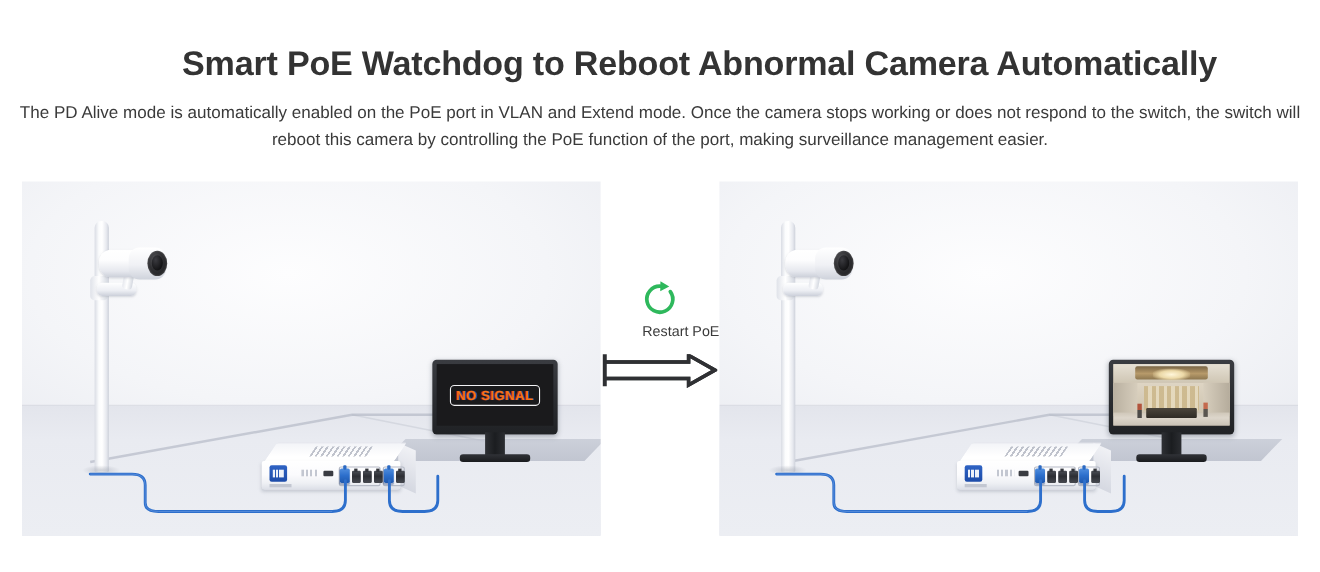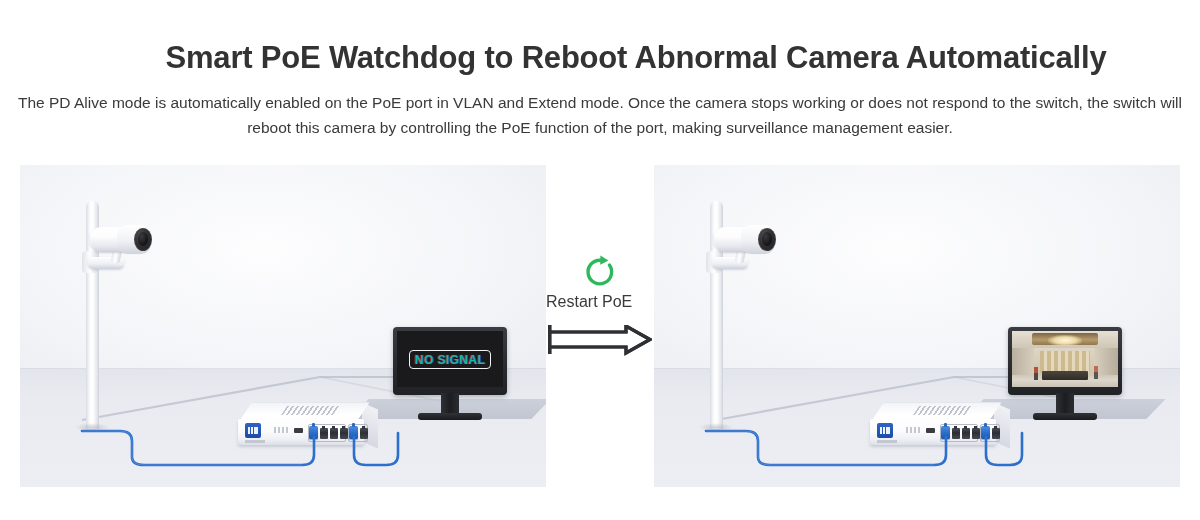--- a/index.html
+++ b/index.html
@@ -370,8 +370,8 @@
   }
   .restart-label {
     margin-top: 4px;
-    text-align: left;
-    font-size: 16px;
+    text-align: right;
+    font-size: 13px;
     color: #3a3a3a;
     white-space: nowrap;
   }

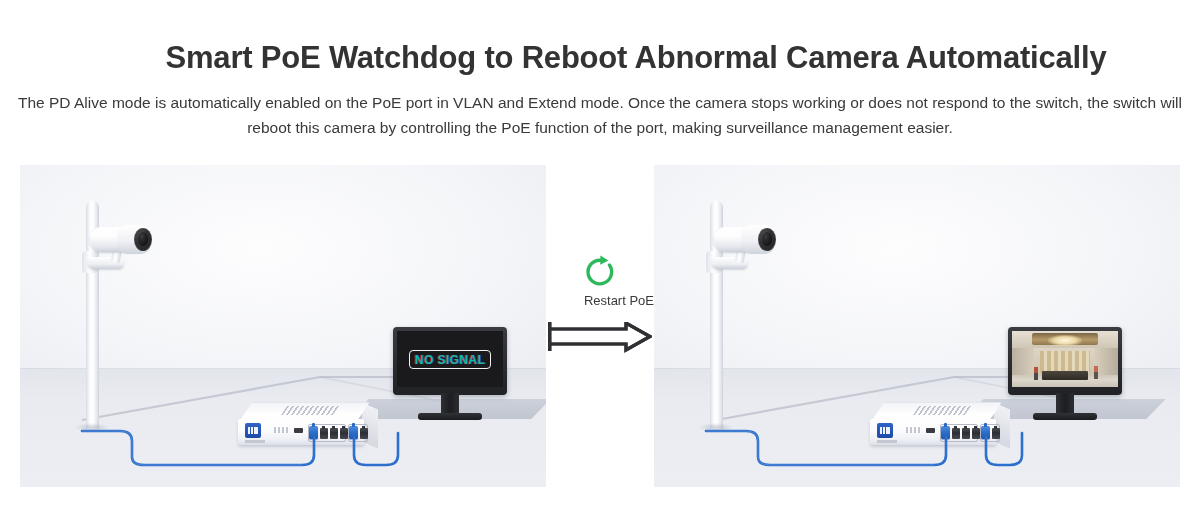--- a/index.html
+++ b/index.html
@@ -301,7 +301,7 @@
   .nosignal-text {
     font-size: 12px;
     font-weight: bold;
-    color: #14b8a6;
+    color: #f97316;
     letter-spacing: 0.4px;
     text-shadow: -1px 0 rgba(255,40,40,0.55), 1px 0 rgba(40,120,255,0.55);
     white-space: nowrap;

